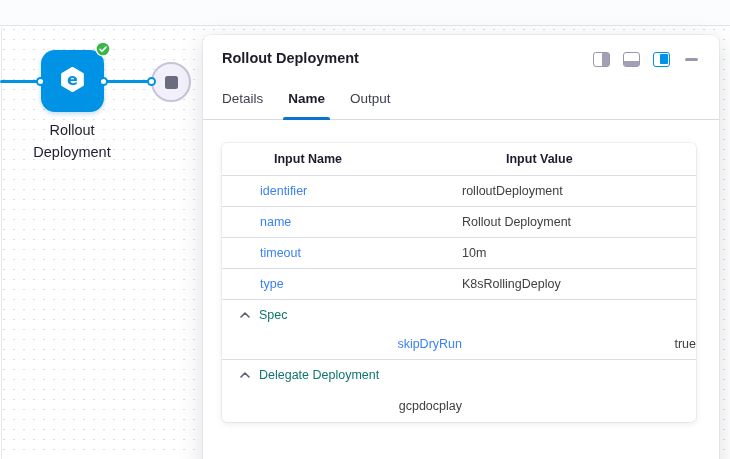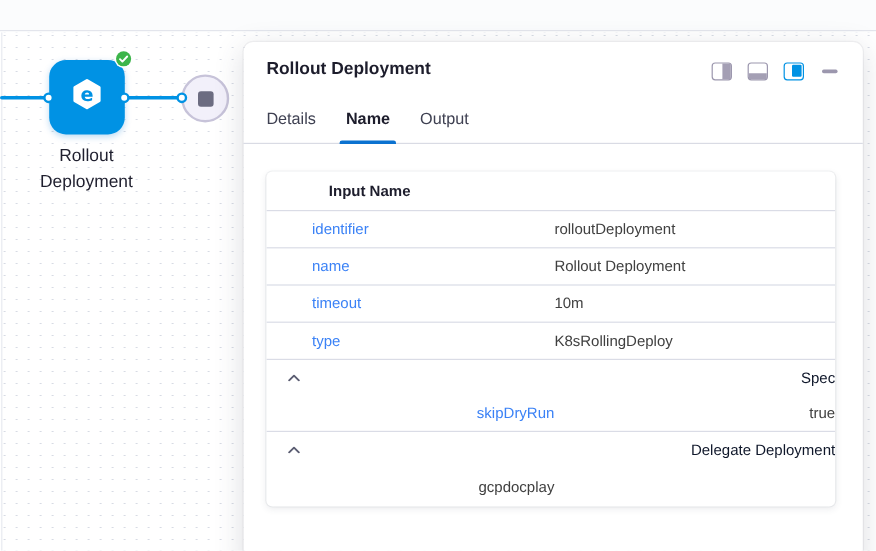--- a/index.html
+++ b/index.html
@@ -192,6 +192,7 @@
   <div class="table-card">
     <div class="trow header">
       <div class="cell cell-name">Input Name</div>
+      <div class="cell cell-value">Input Value</div>
     </div>
 
     <div class="trow">

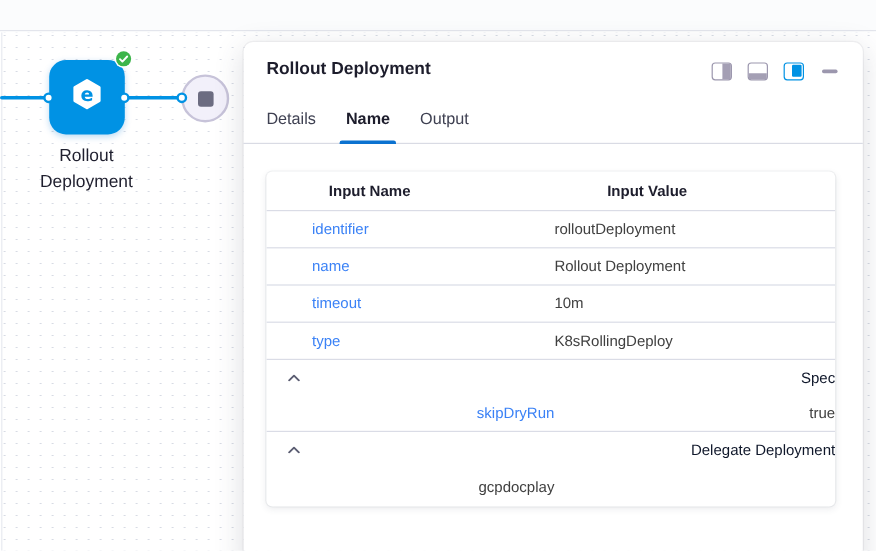--- a/index.html
+++ b/index.html
@@ -121,7 +121,7 @@
   .trow.group { height:30px; }
   .trow.group .group-cell {
     grid-column:1 / span 2; display:flex; align-items:center; gap:9px;
-    padding-left:18px; color:#0f172a;justify-content:space-between;
+    padding-left:18px; color:#0f766e;
   }
   .trow.child { border-top:none; height:30px;text-align:right; }
   .trow.child.last { height:33px; }

